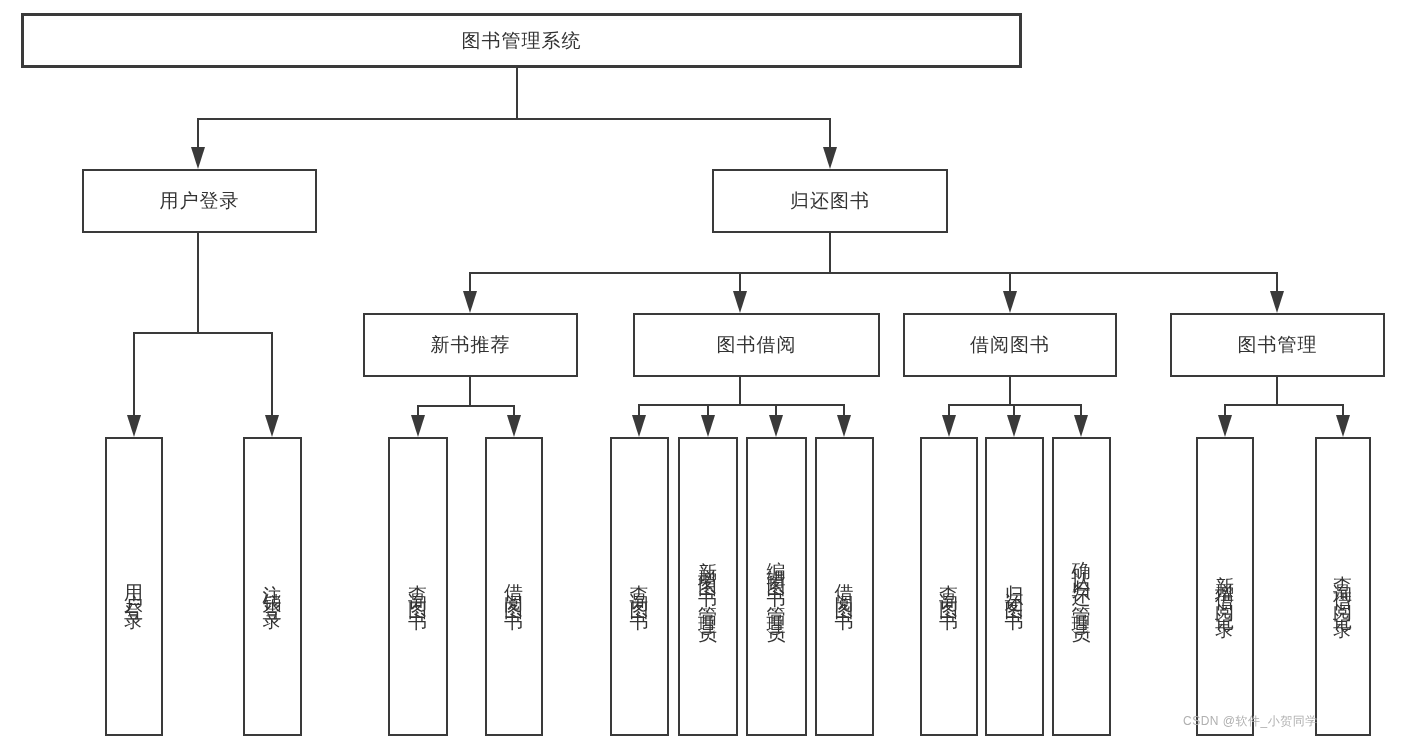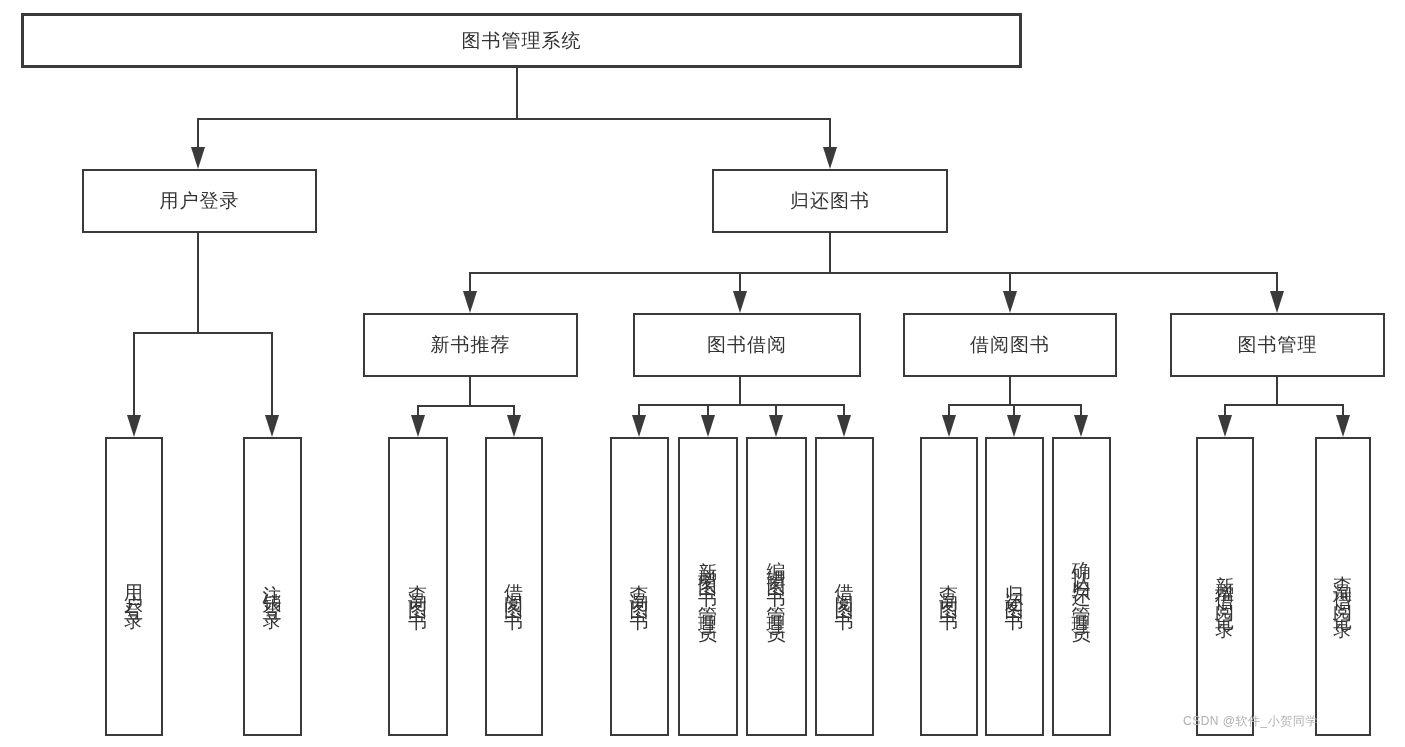--- a/index.html
+++ b/index.html
@@ -97,7 +97,7 @@
   <div class="box" style="left:363px; top:313px; width:215px; height:64px;">
     <span>新书推荐</span>
   </div>
-  <div class="box" style="left:633px; top:313px; width:228px; height:64px;">
+  <div class="box" style="left:633px; top:313px; width:247px; height:64px;">
     <span>图书借阅</span>
   </div>
   <div class="box" style="left:903px; top:313px; width:214px; height:64px;">

